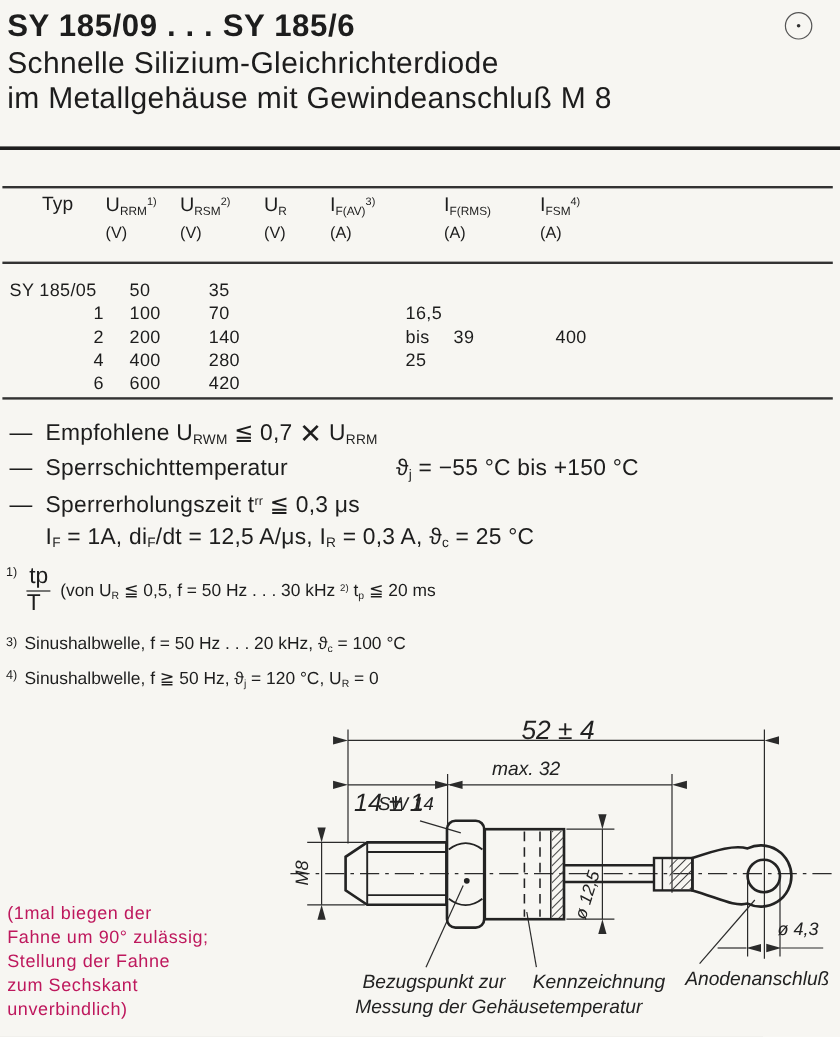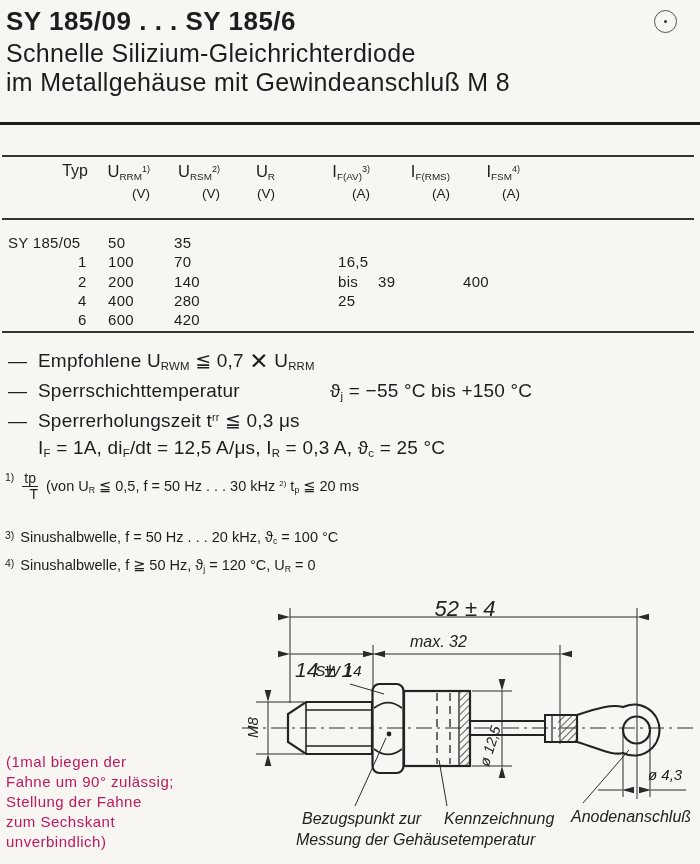--- a/index.html
+++ b/index.html
@@ -25,7 +25,7 @@
          grid-template-columns:80px 62px 70px 55px 95px 80px 70px;font-size:16.5px}
   .th{text-align:right;line-height:1.12}
   .th .unit{font-size:13.5px;margin-top:4px}
-  .th-typ{text-align:right;font-size:16px}
+  .th-typ{text-align:center;font-size:16px}
   .tbody{position:absolute;top:79px;left:8px}
   .trow{display:grid;grid-template-columns:100px 66px 88px 116px 42px 118px;
         height:19.3px;font-size:15px;letter-spacing:.3px}

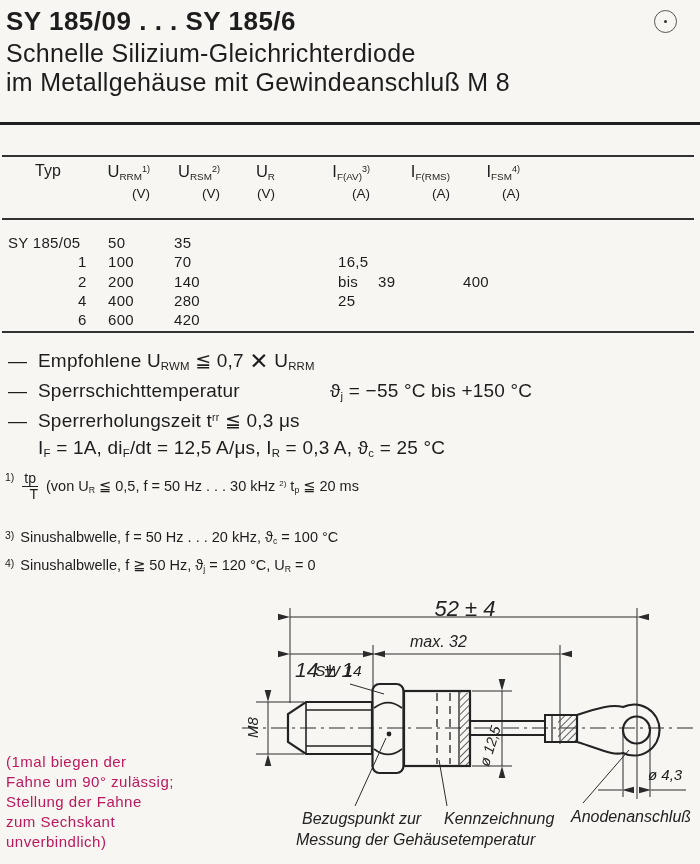--- a/index.html
+++ b/index.html
@@ -23,7 +23,7 @@
   .rl{position:absolute;left:2px;width:692px;height:2px;background:#333}
   .thead{position:absolute;top:7px;left:8px;display:grid;
          grid-template-columns:80px 62px 70px 55px 95px 80px 70px;font-size:16.5px}
-  .th{text-align:right;line-height:1.12}
+  .th{text-align:left;line-height:1.12}
   .th .unit{font-size:13.5px;margin-top:4px}
   .th-typ{text-align:center;font-size:16px}
   .tbody{position:absolute;top:79px;left:8px}

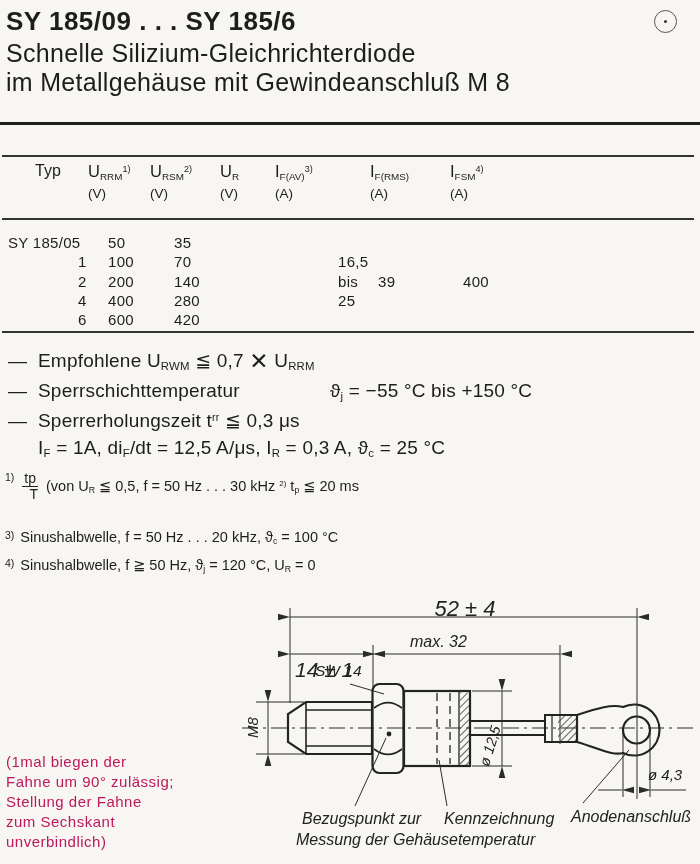--- a/index.html
+++ b/index.html
@@ -43,8 +43,8 @@
   
   .fn{position:absolute;left:5px;font-size:14.5px;display:flex;align-items:center;white-space:nowrap}
   .mk{font-size:10.5px;vertical-align:.6em;margin-right:6px;align-self:flex-start}
-  .frac{display:inline-flex;flex-direction:column;text-align:right;
-        margin:0 8px 0 2px;font-size:14px;line-height:1.1}
+  .frac{display:inline-flex;flex-direction:column;text-align:left;
+        margin:0 8px 0 2px;font-size:19px;line-height:1.1}
   .num{border-bottom:1.4px solid #222;padding:0 2px}
 
   

